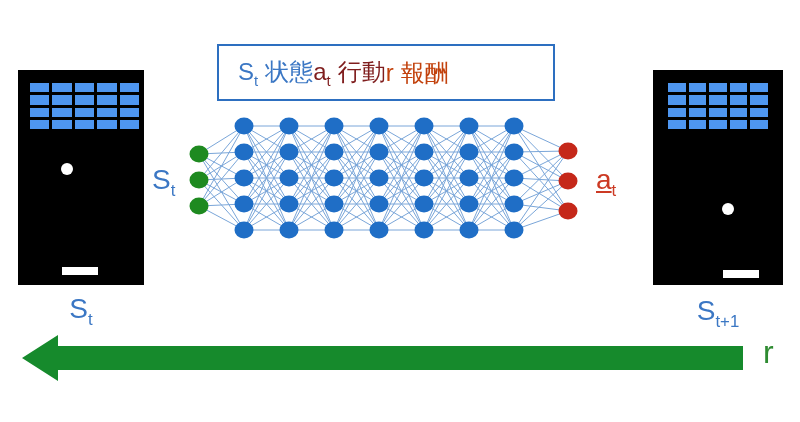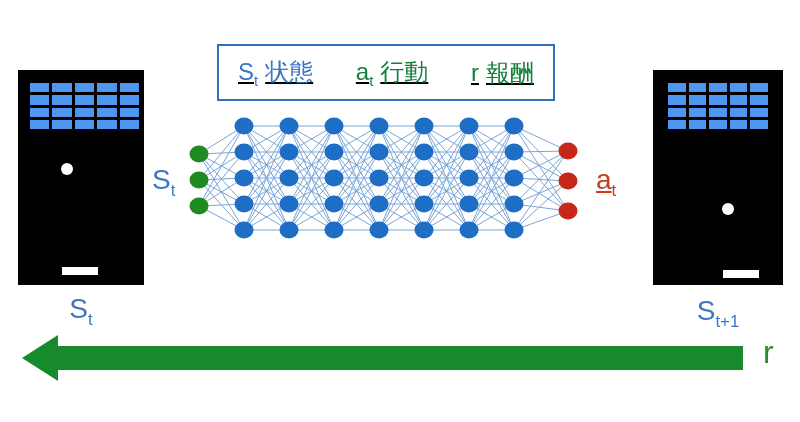--- a/index.html
+++ b/index.html
@@ -16,8 +16,8 @@
   .legend {
     position:absolute; left:217px; top:44px; width:338px; height:57px;
     border:2px solid #2d6fc0; background:#ffffff;
-    display:flex; align-items:center; justify-content:space-between;
-    padding:0 19px; font-size:24px;text-decoration:underline;
+    display:flex; align-items:center; 
+    padding:0 19px; font-size:24px;
   }
   .legend-item { white-space:nowrap; }
   .legend-item sub { font-size:0.62em; }

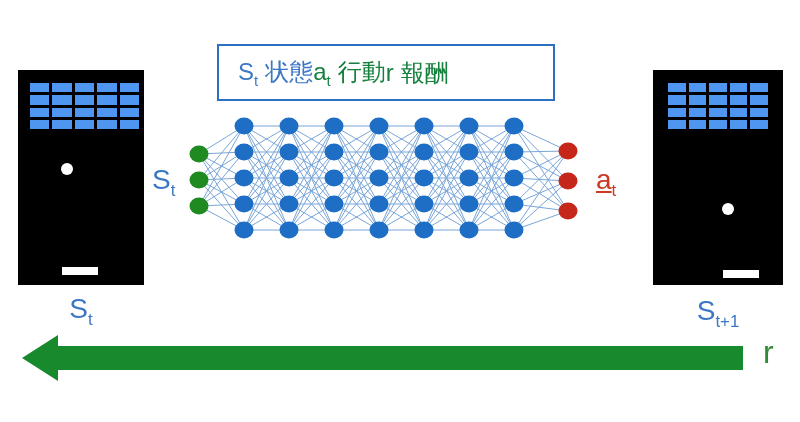--- a/index.html
+++ b/index.html
@@ -23,7 +23,7 @@
   .legend-item sub { font-size:0.62em; }
   .legend-item .jp { margin-left:7px; }
   .c-blue  { color:#3b77c4; }
-  .c-red   { color:#15803d; }
+  .c-red   { color:#7f1d1d; }
   .c-green { color:#15803d; }
 
   

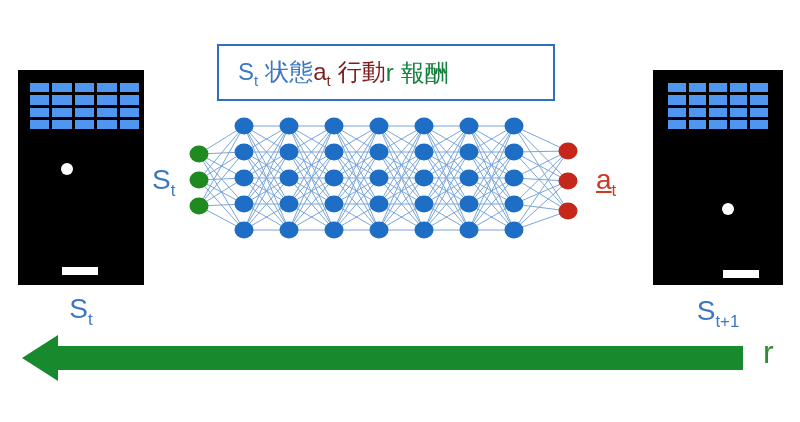--- a/index.html
+++ b/index.html
@@ -24,7 +24,7 @@
   .legend-item .jp { margin-left:7px; }
   .c-blue  { color:#3b77c4; }
   .c-red   { color:#7f1d1d; }
-  .c-green { color:#15803d; }
+  .c-green { color:#c2410c; }
 
   
   .machine { position:absolute; background:#000000; }

